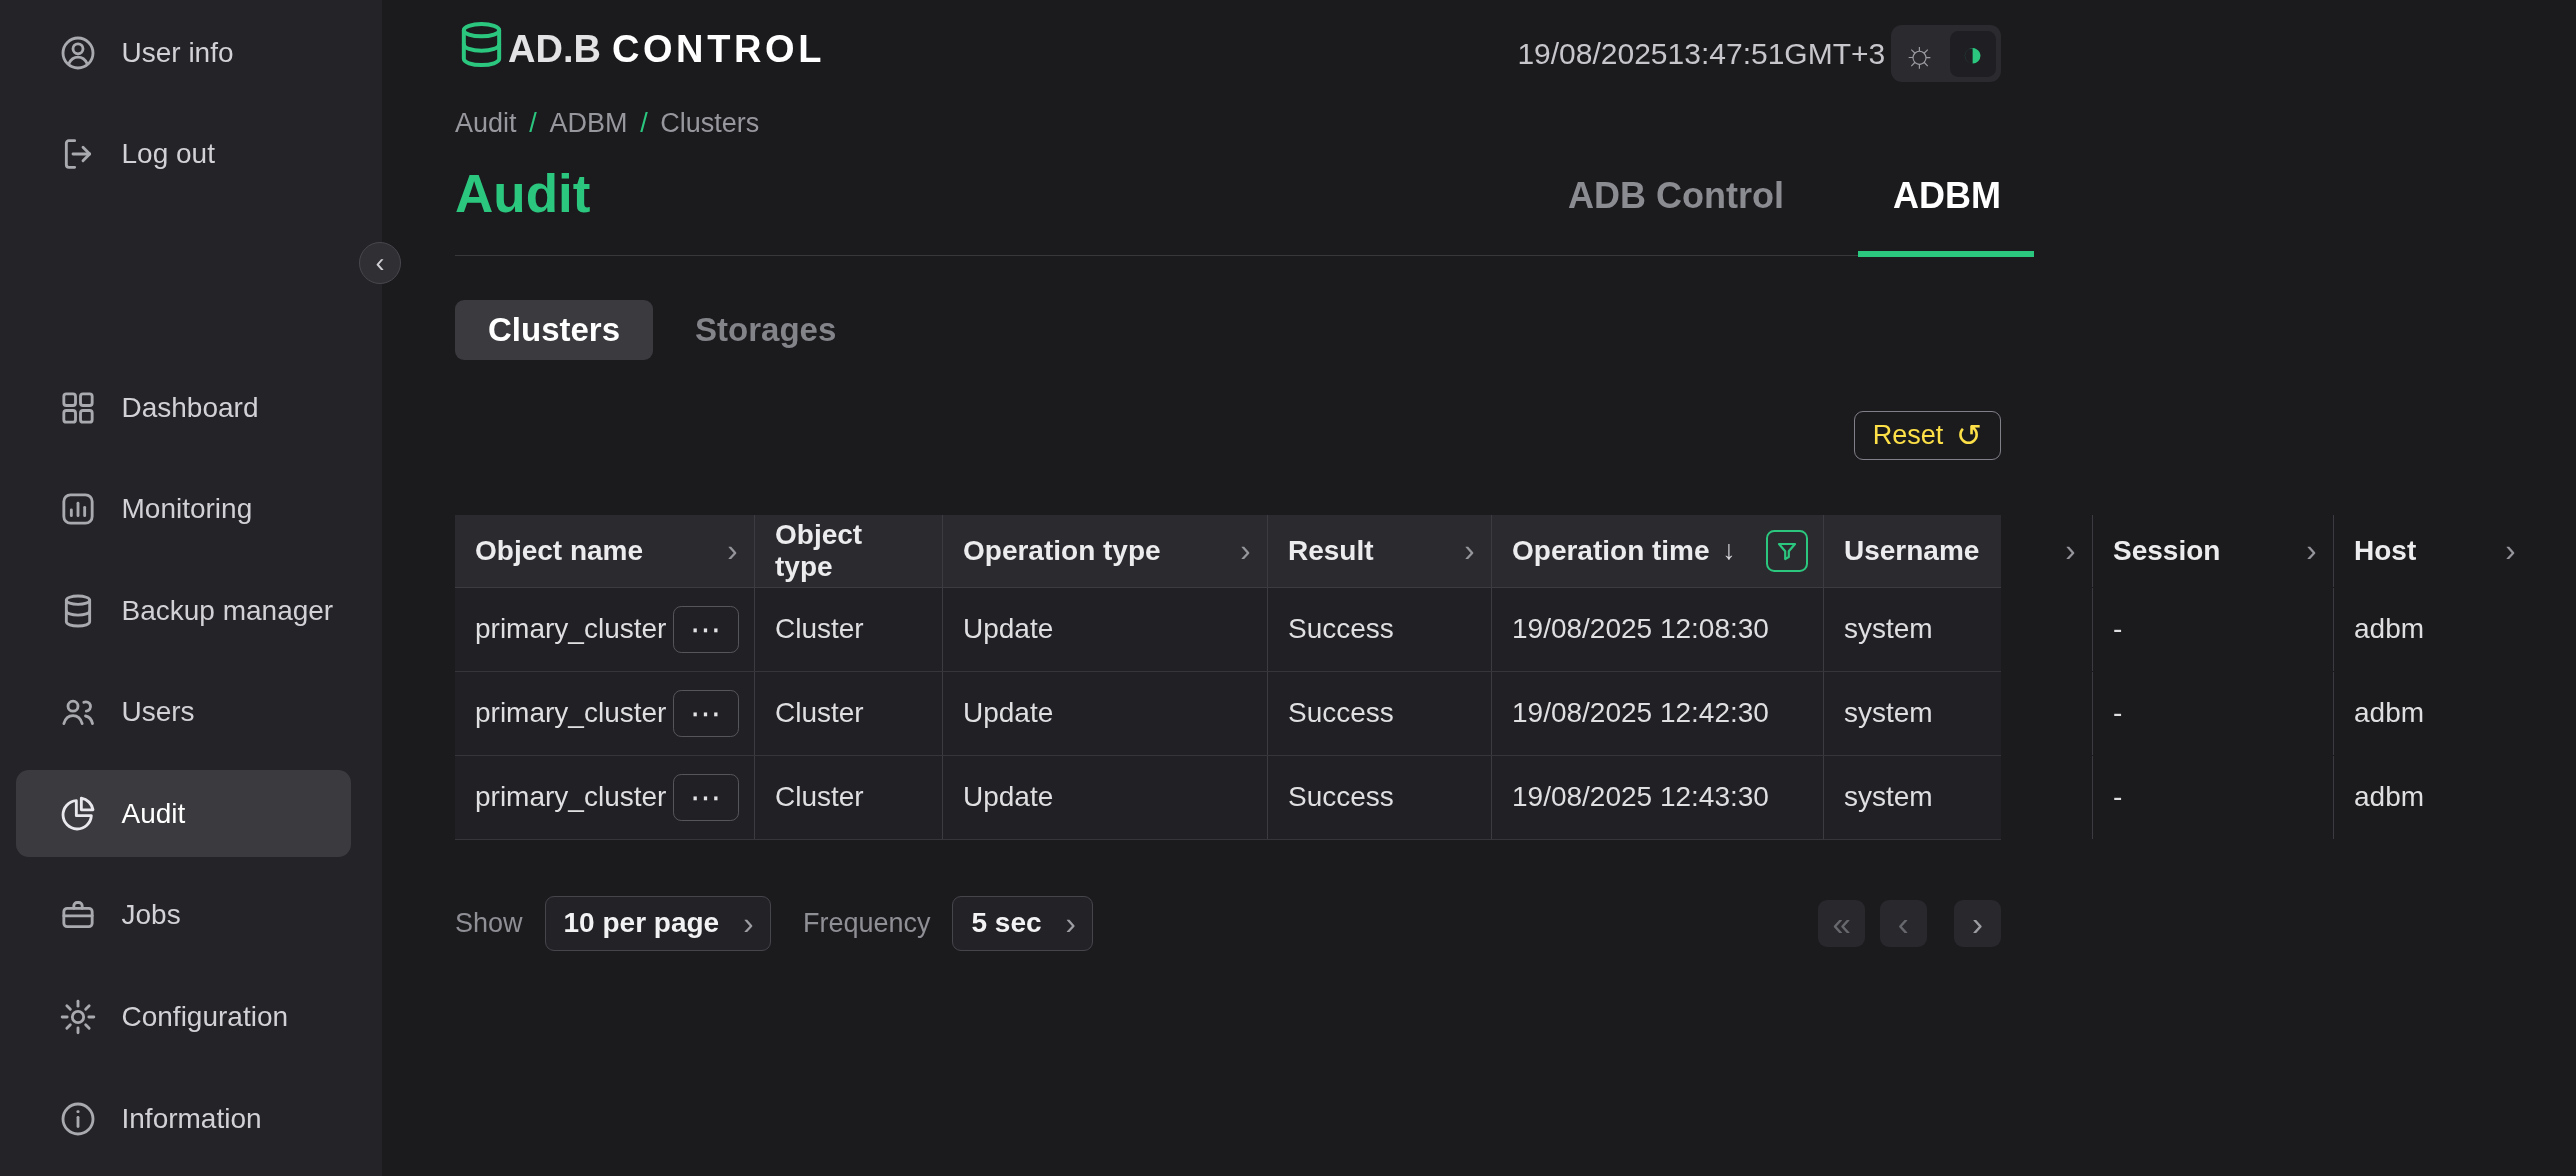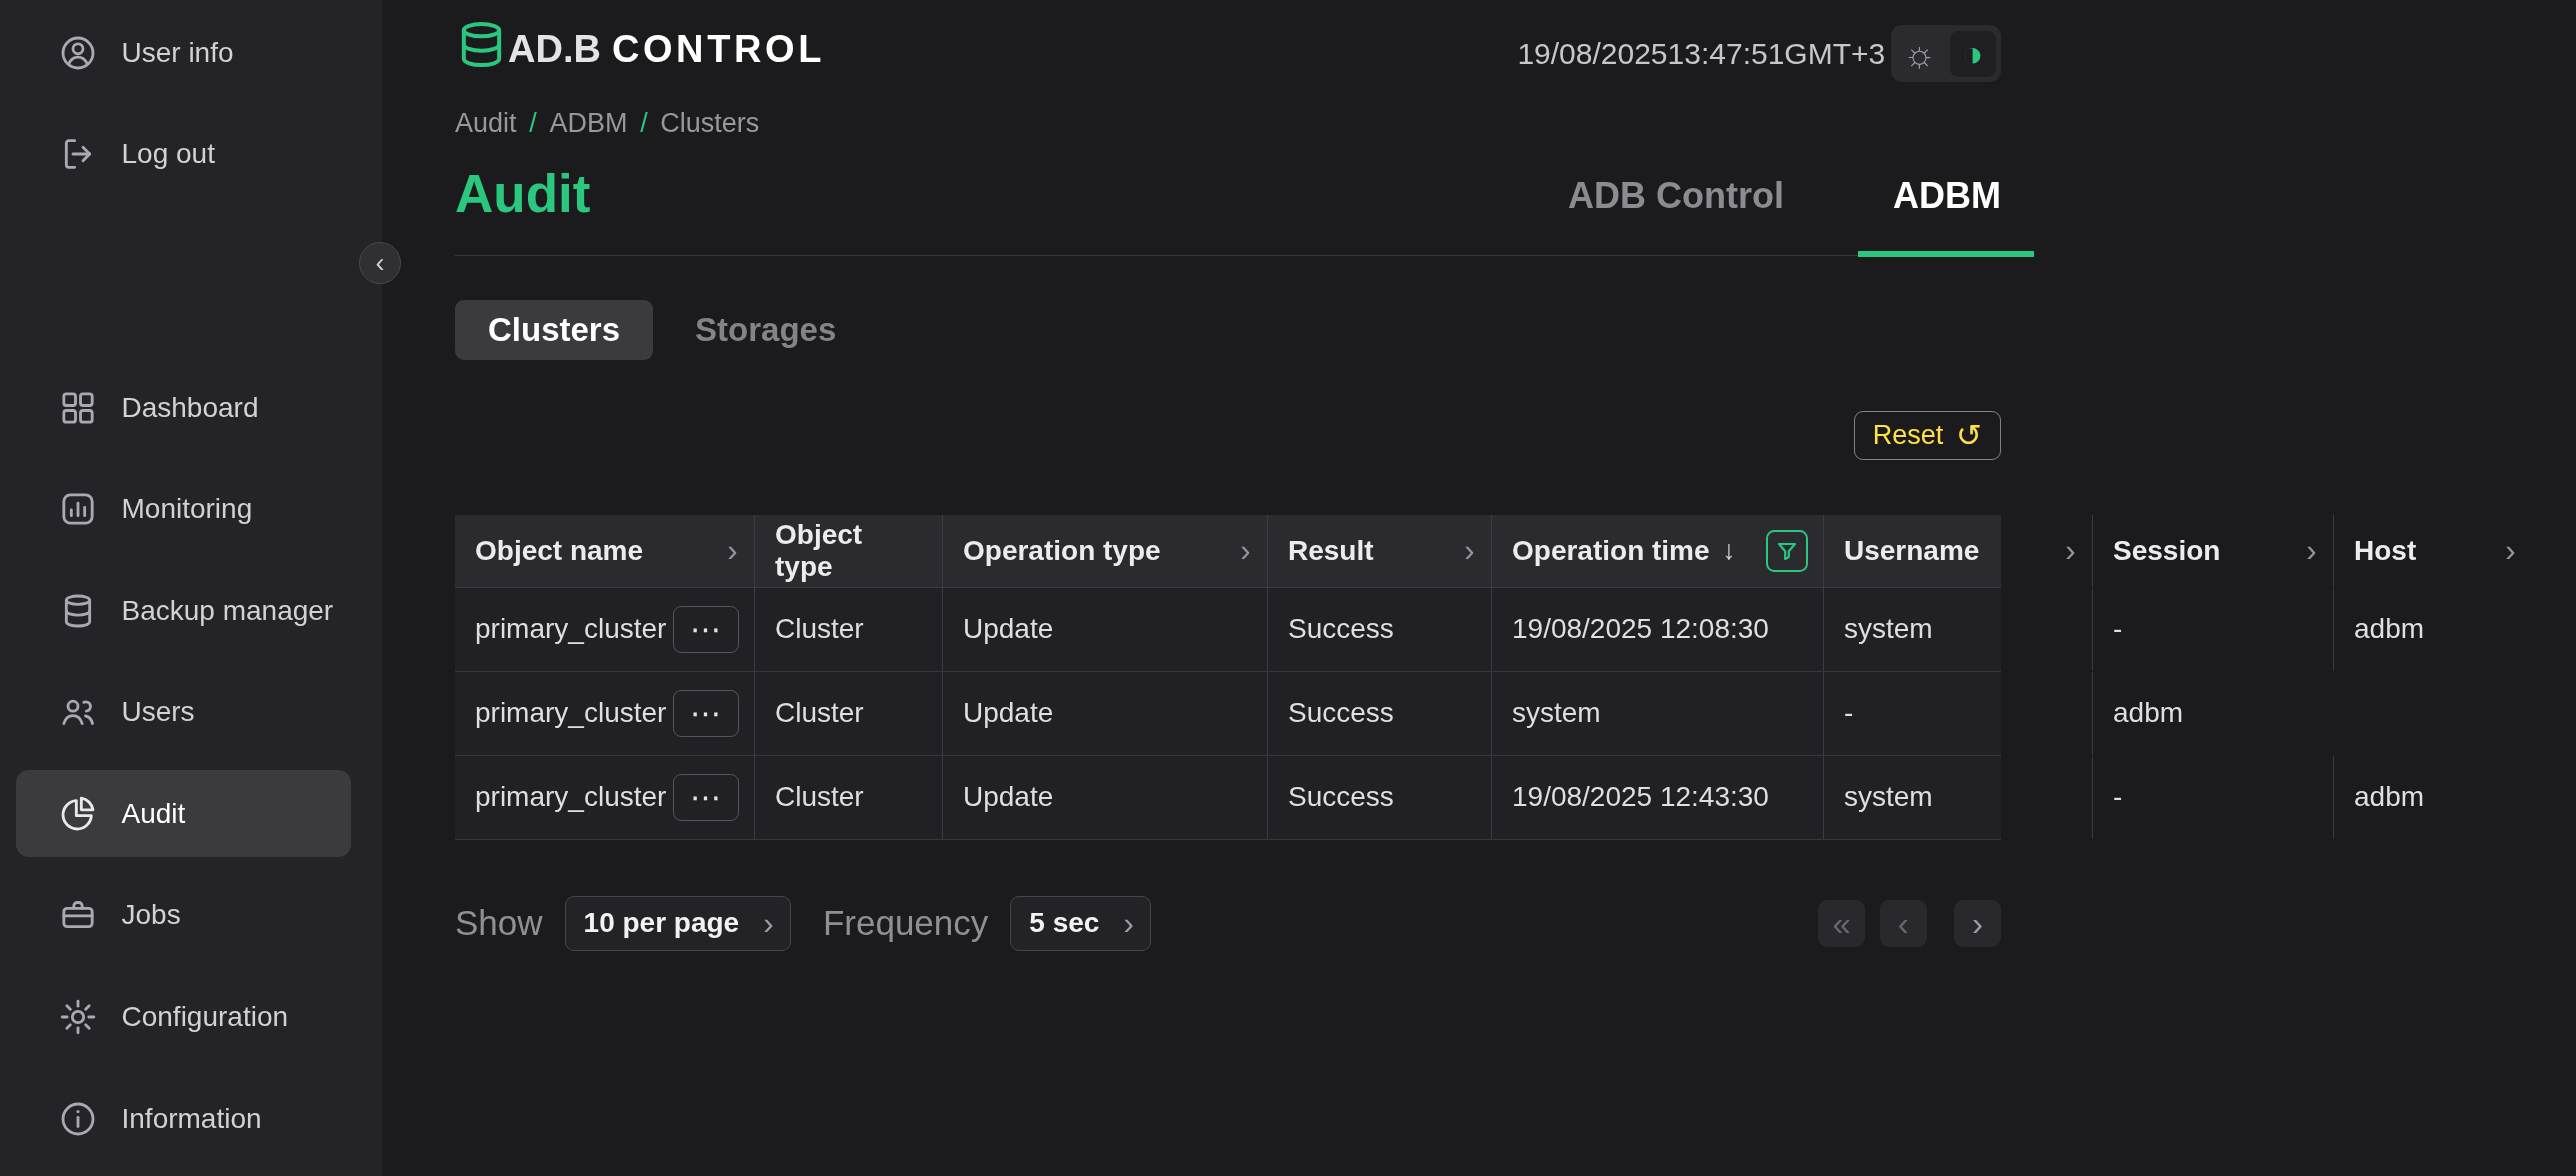--- a/index.html
+++ b/index.html
@@ -356,6 +356,7 @@
         <div class="td">Cluster</div>
         <div class="td">Update</div>
         <div class="td">Success</div>
+        <div class="td">19/08/2025 12:42:30</div>
         <div class="td">system</div>
         <div class="td">-</div>
         <div class="td">adbm</div>

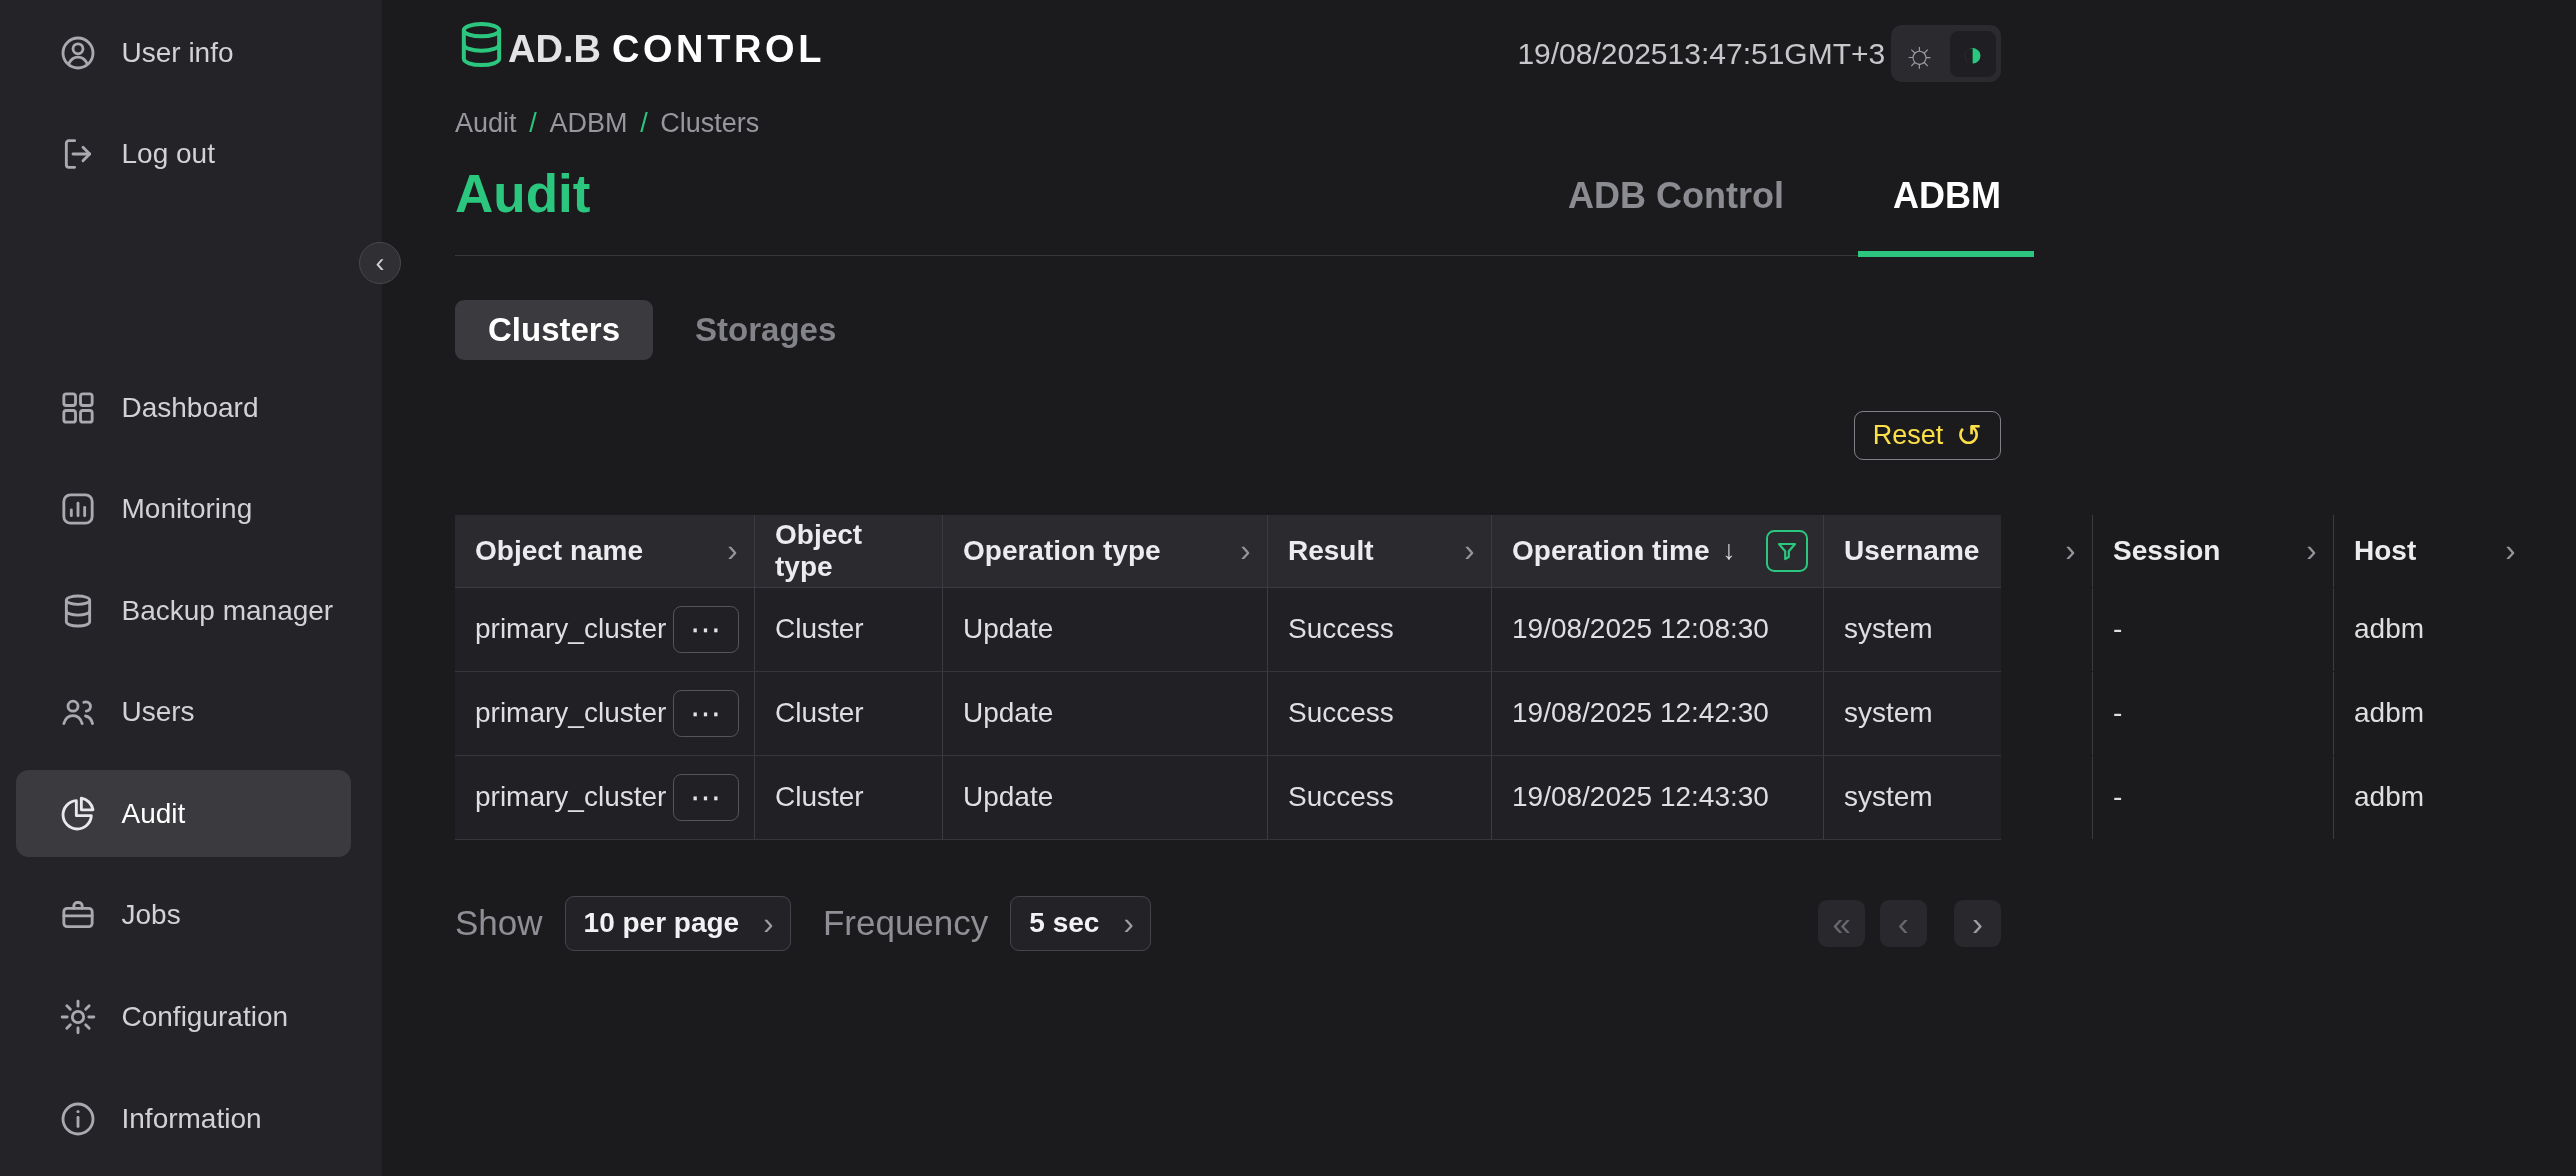--- a/index.html
+++ b/index.html
@@ -88,7 +88,7 @@
 
   
   .footer{margin-top:56px;display:flex;align-items:center}
-  .ctl-label{font-size:35px;color:#8f8f96}
+  .ctl-label{font-size:27px;color:#8f8f96}
   .select{display:flex;align-items:center;gap:24px;height:55px;border:1.8px solid #45454c;background:#232327;
           border-radius:9px;padding:0 16.4px 0 18px;margin-left:22px;cursor:pointer}
   .select-value{font-size:28px;font-weight:bold;color:#f2f2f4;white-space:nowrap}

